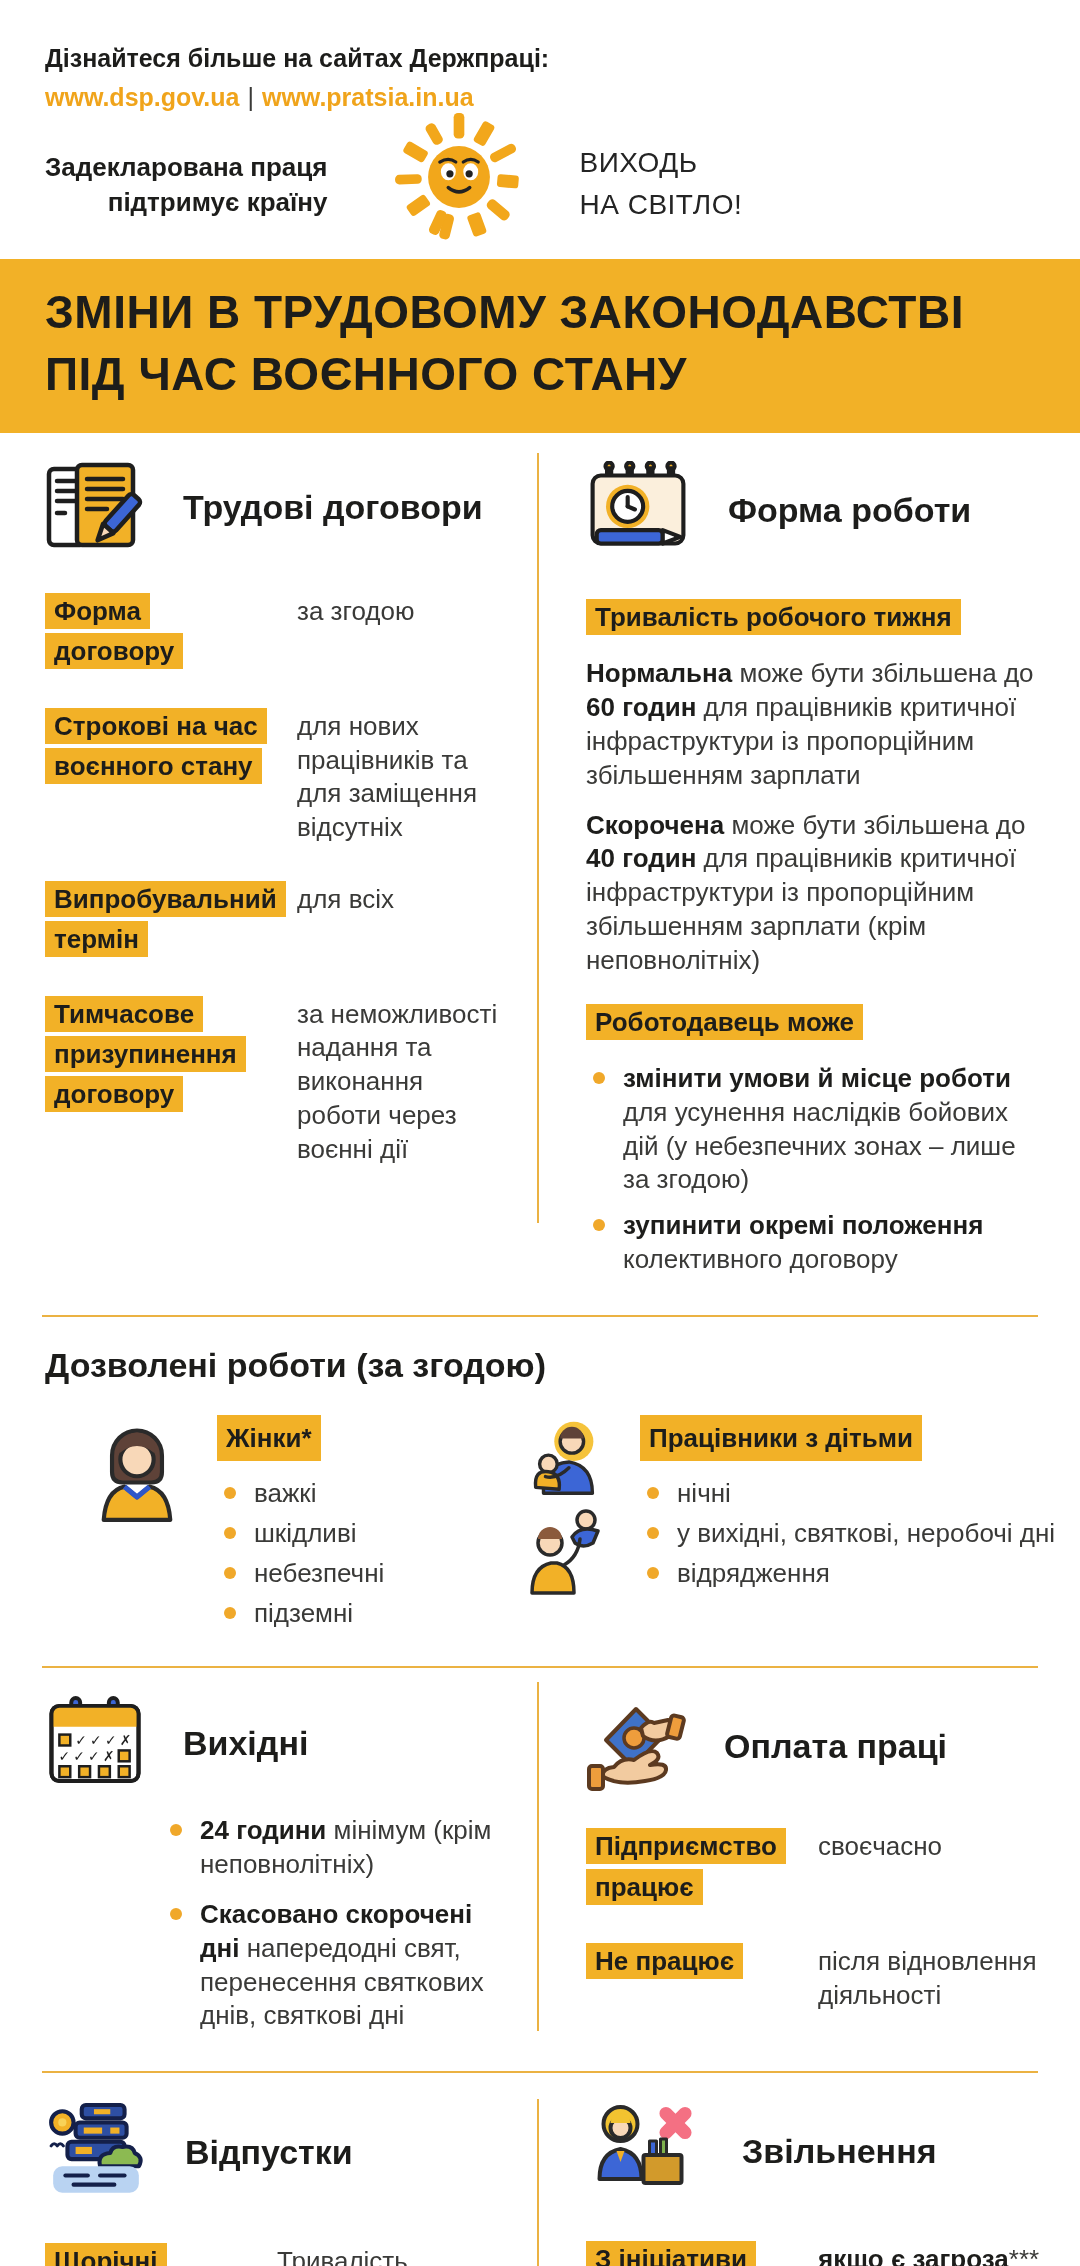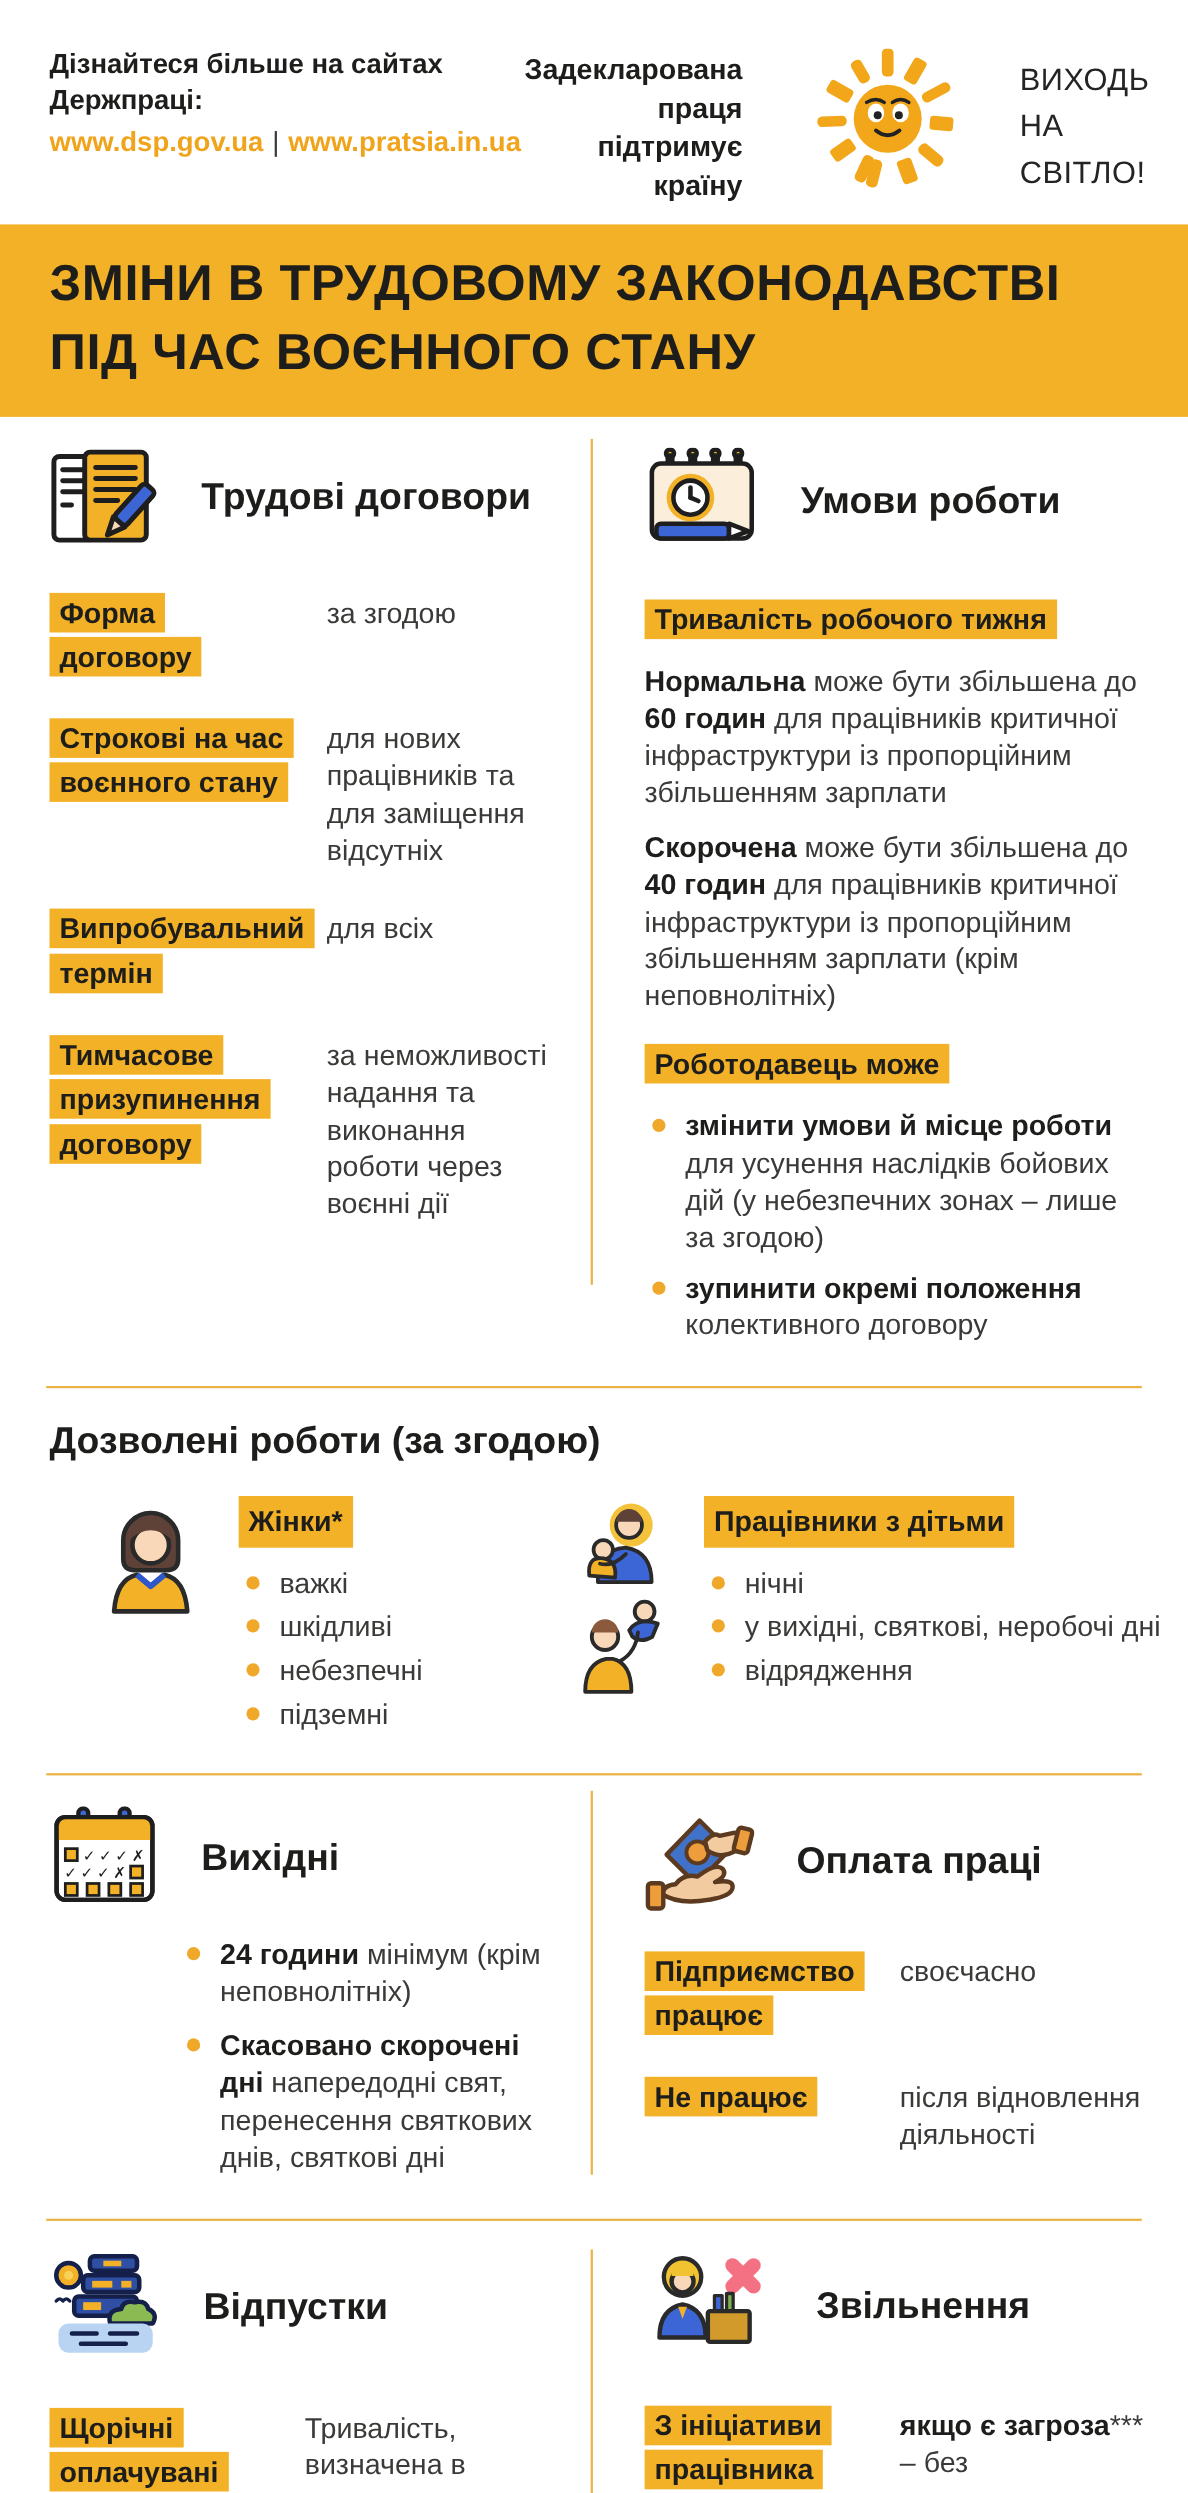--- a/index.html
+++ b/index.html
@@ -20,7 +20,7 @@
     font-size:26px;line-height:1.3;color:var(--body);
   }
   
-  .header{display:flex;align-items:flex-start;justify-content:center;padding:30px 35px 18px 45px;}
+  .header{display:flex;align-items:flex-start;justify-content:center;padding:30px 35px 18px 45px;flex-direction:column;}
   .hdr-left{padding-top:12px;}
   .hdr-info{font-weight:700;color:var(--ink);font-size:25px;}
   .hdr-links{font-weight:700;font-size:25px;margin-top:6px;color:var(--link);}

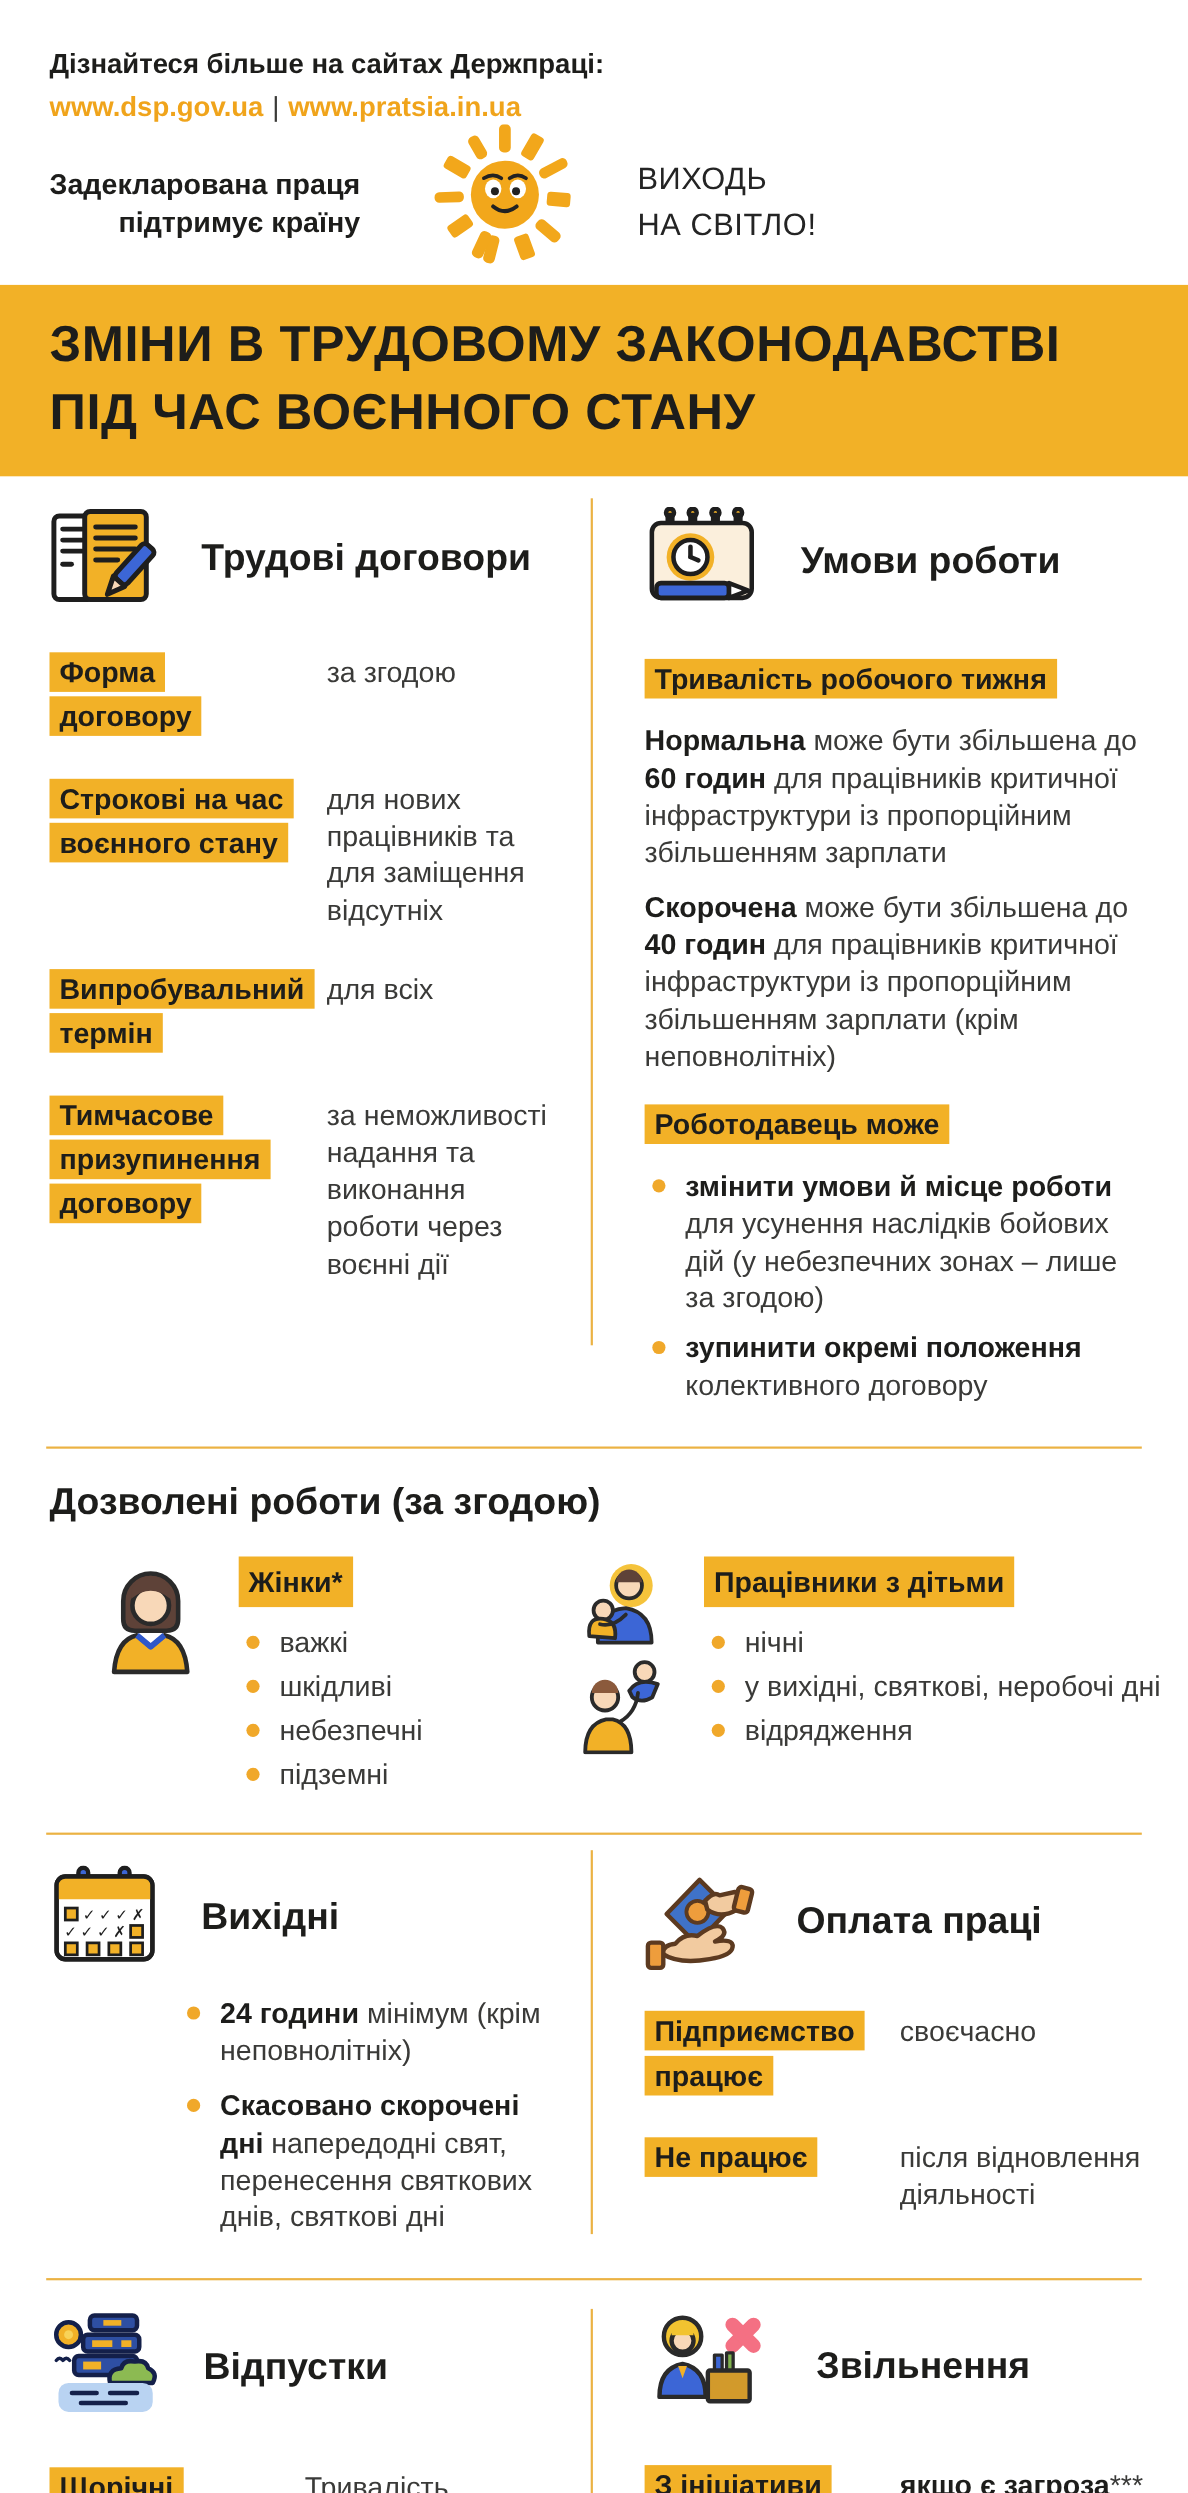--- a/index.html
+++ b/index.html
@@ -204,7 +204,7 @@
           </g>
         </svg>
       </span>
-      <span class="sec-title">Умови роботи</span>
+      <span class="sec-title">Форма роботи</span>
     </div>
     <p style="margin-bottom:20px;"><span class="hl">Тривалість робочого тижня</span></p>
     <p class="para"><b>Нормальна</b><span> може бути збільшена до </span><b>60 годин</b><span> для працівників критичної інфраструктури із пропорційним збільшенням зарплати</span></p>

